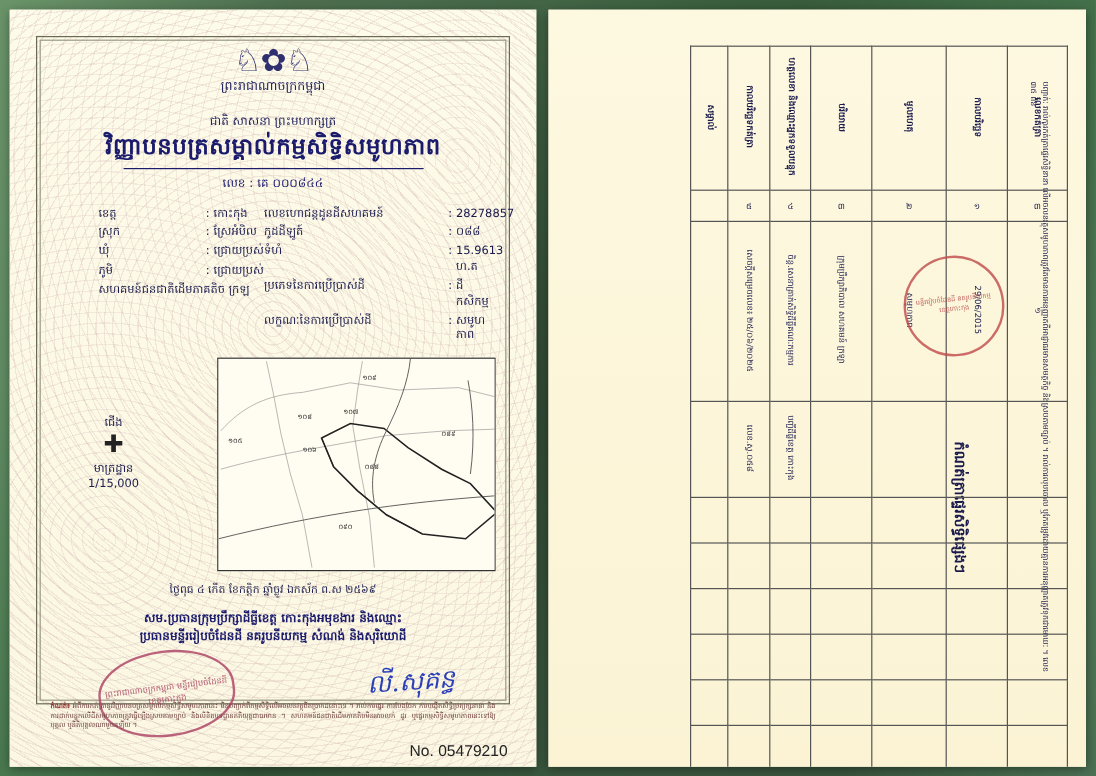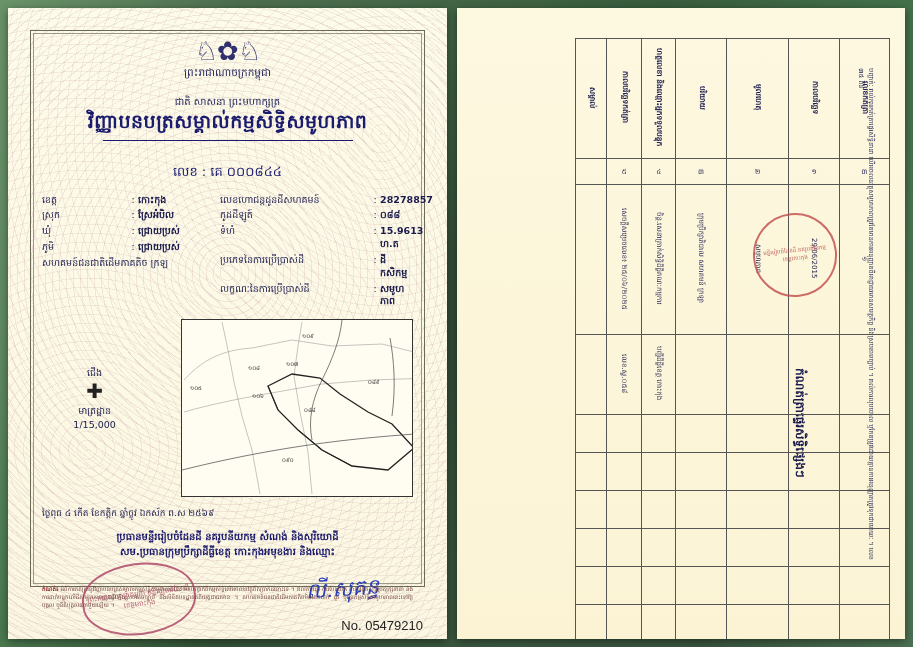--- a/index.html
+++ b/index.html
@@ -62,7 +62,7 @@
   .title-underline{
     width:250px;height:1px;background:#1b1b6e;margin:3px auto 0;
   }
-  .docnum{text-align:center;font-size:13px;color:#1b1b6e;margin-top:22px;}
+  .docnum{text-align:center;font-size:10px;color:#1b1b6e;margin-top:5px;}
 
   .fields{display:flex;margin-top:12px;font-size:9.5px;color:#1a1a4d;}
   .fields .col-left{width:48%;}

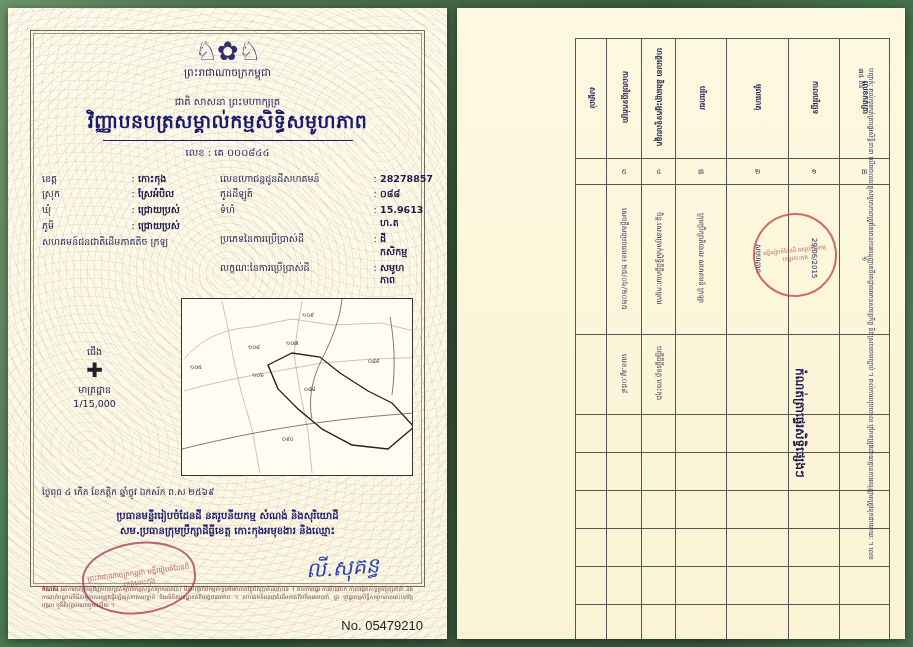--- a/index.html
+++ b/index.html
@@ -65,7 +65,7 @@
   .docnum{text-align:center;font-size:10px;color:#1b1b6e;margin-top:5px;}
 
   .fields{display:flex;margin-top:12px;font-size:9.5px;color:#1a1a4d;}
-  .fields .col-left{width:48%;}
+  .fields .col-left{width:48%;margin-left:40px;}
   .fields .col-right{width:52%;}
   .frow{display:flex;margin-bottom:3px;line-height:1.35;}
   .fk{width:86px;flex:0 0 auto;}

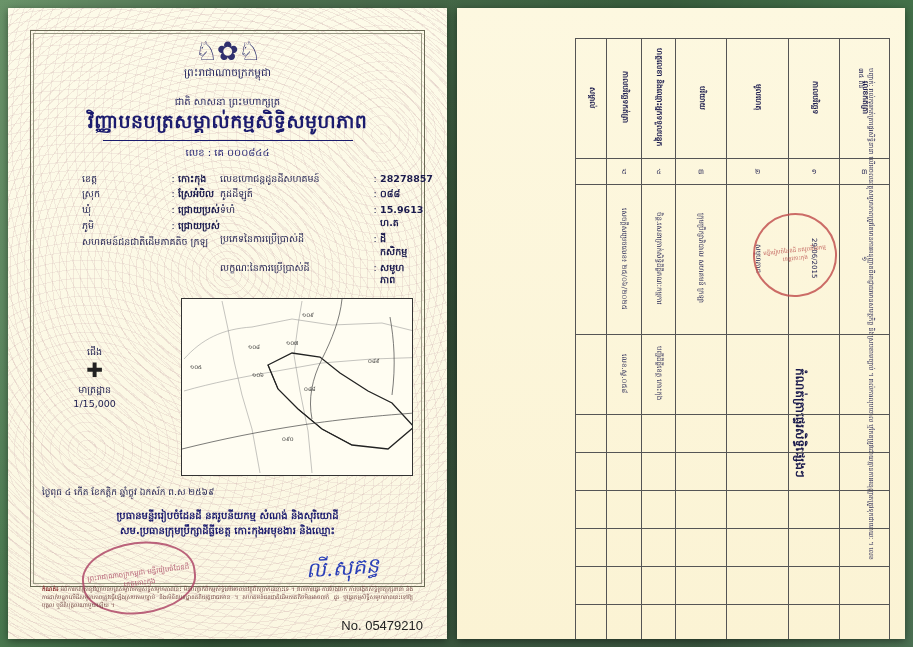--- a/index.html
+++ b/index.html
@@ -70,7 +70,7 @@
   .frow{display:flex;margin-bottom:3px;line-height:1.35;}
   .fk{width:86px;flex:0 0 auto;}
   .fc{width:10px;flex:0 0 auto;text-align:center;}
-  .fv{flex:1;font-weight:bold;}
+  .fv{flex:1;}
   .frow.r .fk{width:150px;}
 
   .maprow{display:flex;margin-top:8px;align-items:flex-start;gap:34px;}

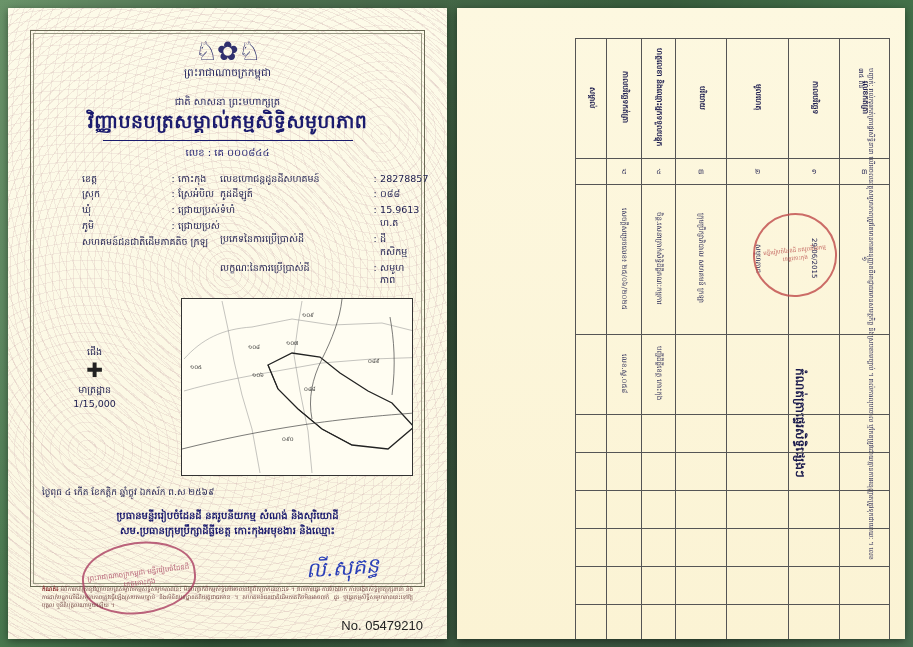--- a/index.html
+++ b/index.html
@@ -84,7 +84,7 @@
   }
   .mapbox svg{display:block;}
 
-  .undermap{margin-top:10px;font-size:9px;color:#1a1a4d;line-height:1.5;}
+  .undermap{margin-top:10px;font-size:9px;color:#1a1a4d;text-align:center;line-height:1.5;}
   .undermap .l2{margin-top:2px;}
   .sigline{margin-top:8px;text-align:center;font-size:10px;color:#1b1b6e;line-height:1.5;font-weight:bold;}
   .sigwrap{position:relative;height:74px;}

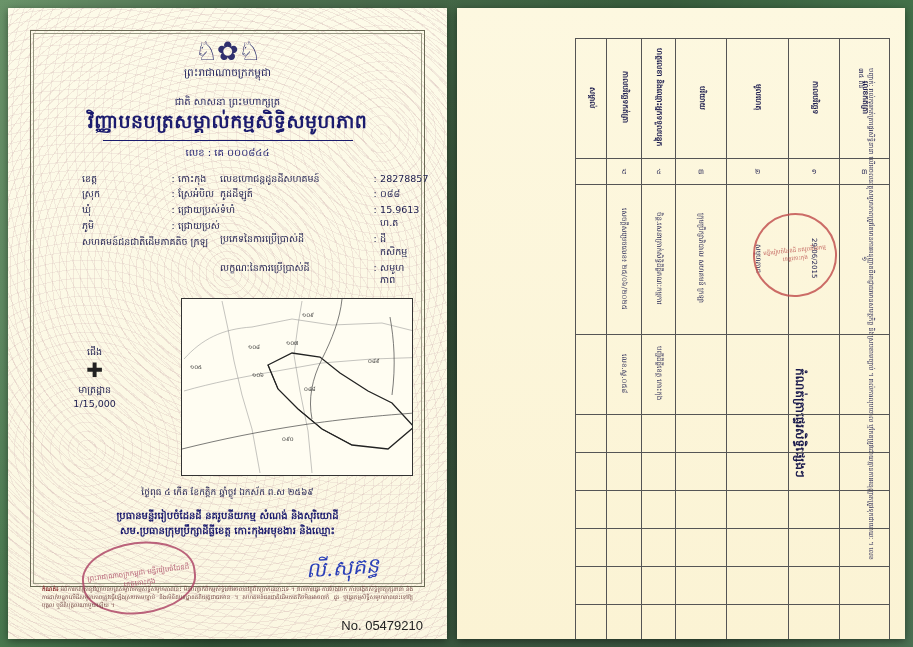--- a/index.html
+++ b/index.html
@@ -276,8 +276,8 @@
       </div>
 
       <div class="sigline">
+        <div>សម.ប្រធានក្រុមប្រឹក្សាដីធ្លីខេត្ត កោះកុងអមុខងារ និងឈ្មោះ</div>
         <div>ប្រធានមន្ទីររៀបចំដែនដី នគរូបនីយកម្ម សំណង់ និងសុរិយោដី</div>
-        <div>សម.ប្រធានក្រុមប្រឹក្សាដីធ្លីខេត្ត កោះកុងអមុខងារ និងឈ្មោះ</div>
       </div>
 
       <div class="sigwrap">

